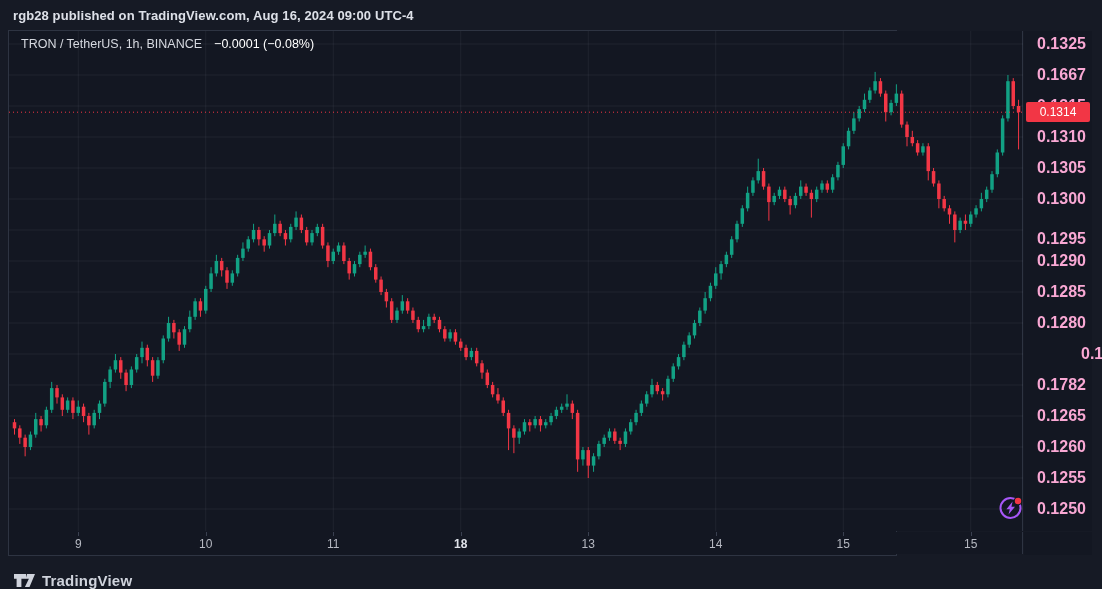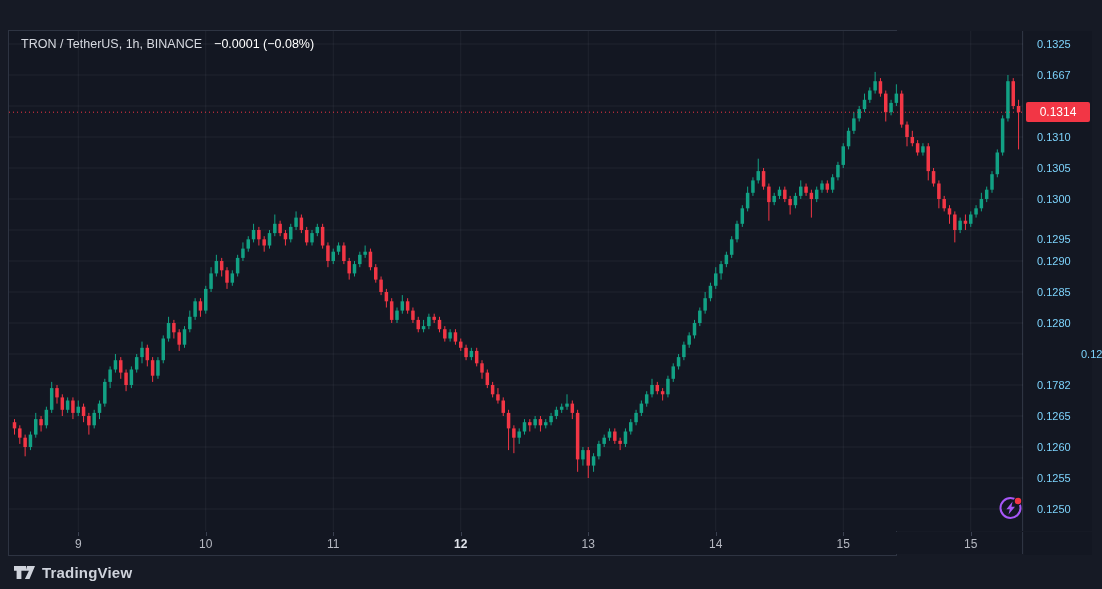--- a/index.html
+++ b/index.html
@@ -37,6 +37,9 @@
 
 <div class="frame">
 
+  <div class="topbar">
+    <span class="attr">rgb28 published on TradingView.com, Aug 16, 2024 09:00 UTC-4</span>
+  </div>
 
   <div class="widget">
 

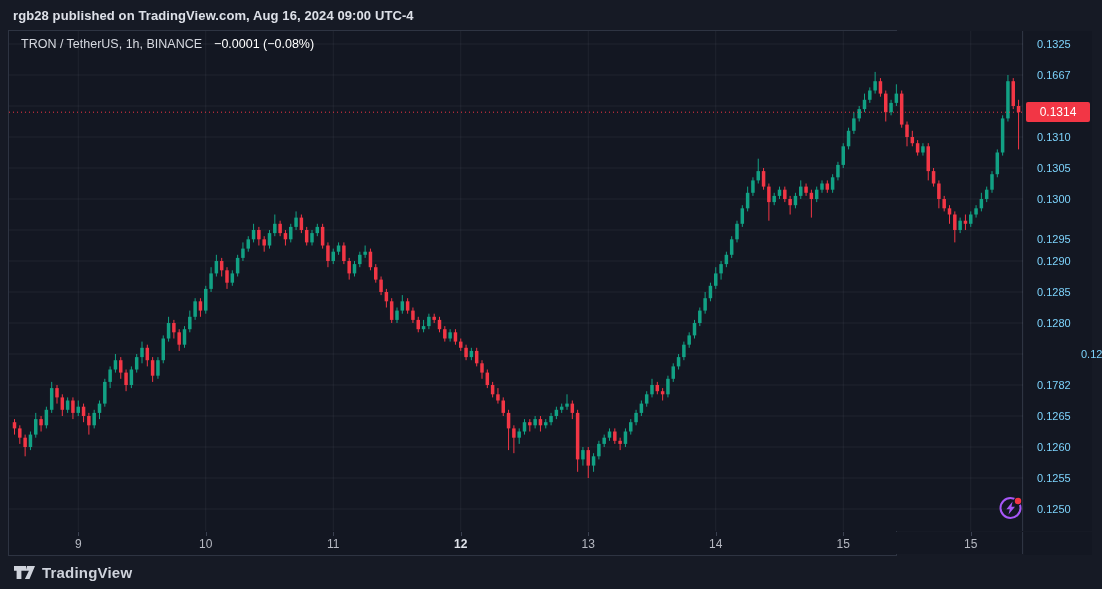--- a/index.html
+++ b/index.html
@@ -18,7 +18,7 @@
   .legend .val{color:#f23645;}
   .legend .chg{color:#ffffff;margin-left:2px;}
   .price-axis{position:absolute;left:1015px;top:0;width:68px;height:500px;background:#131722;cursor:ns-resize;}
-  .price-axis .plabel{position:absolute;left:13px;height:16px;line-height:16px;font-size:11px;color:#7dd3fc;}
+  .price-axis .plabel{position:absolute;left:13px;height:16px;line-height:16px;font-size:16px;color:#f9a8d4;font-weight:bold;}
   .price-badge{position:absolute;left:2px;width:64px;height:20px;background:#f23645;color:#ffffff;
                font-size:12px;line-height:20px;text-align:center;border-radius:2px;z-index:6;}
   .time-axis{position:absolute;left:0;top:501px;width:1014px;height:22px;background:#131722;cursor:ew-resize;border-right:1px solid #2e3442;}

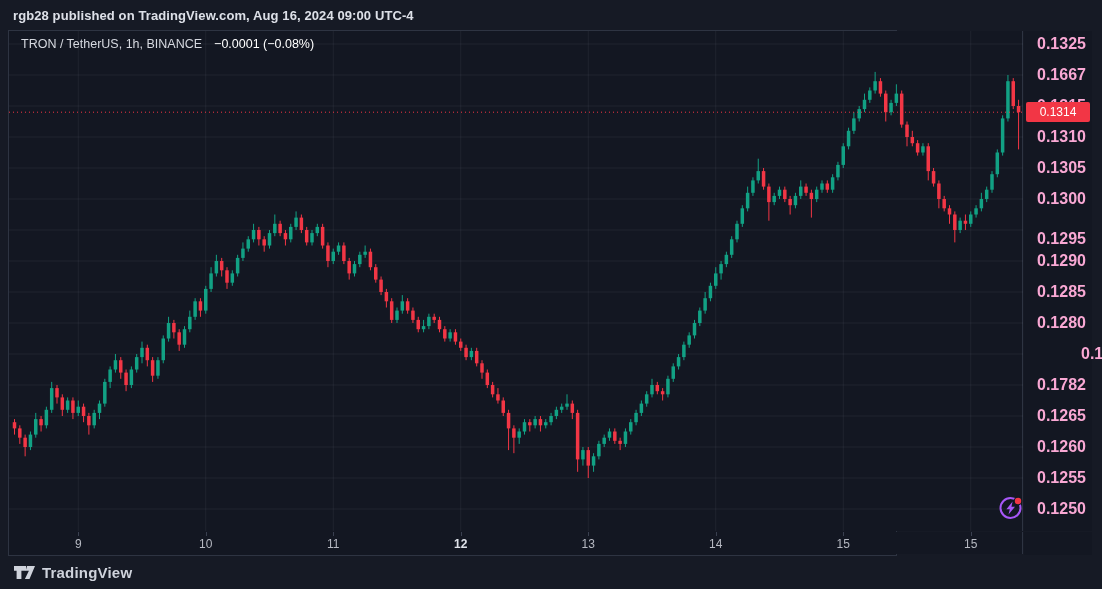--- a/index.html
+++ b/index.html
@@ -495,7 +495,7 @@
         <div class="tick" style="left: 324.25px;"></div>
         <div class="tlabel" style="left: 324.25px;">11</div>
         <div class="tick" style="left: 451.75px;"></div>
-        <div class="tlabel bold" style="left: 451.75px;">12</div>
+        <div class="tlabel bold" style="left: 451.75px;">18</div>
         <div class="tick" style="left: 579.25px;"></div>
         <div class="tlabel" style="left: 579.25px;">13</div>
         <div class="tick" style="left: 706.75px;"></div>

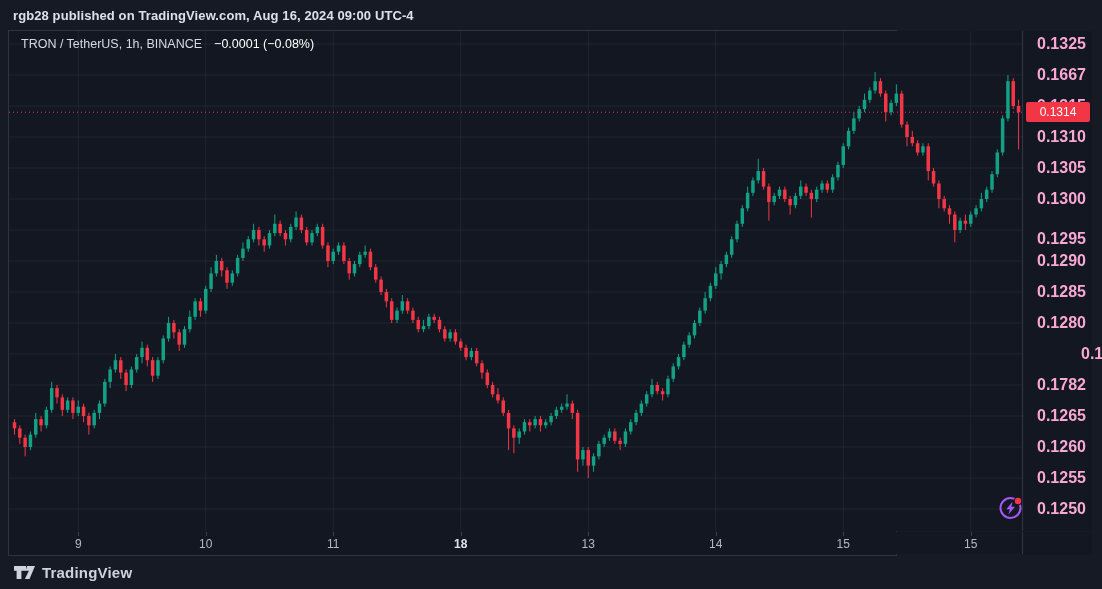--- a/index.html
+++ b/index.html
@@ -26,7 +26,7 @@
   .time-axis .tlabel.bold{font-weight:700;color:#dfe2e9;}
   .time-axis .tick{position:absolute;top:0;width:1px;height:4px;background:#3a4050;}
   .corner{position:absolute;left:1015px;top:501px;width:68px;height:23px;background:#131722;}
-  .bottombar{position:absolute;left:0;top:556px;width:1030px;height:33px;display:flex;align-items:center;}
+  .bottombar{position:absolute;left:0;top:556px;width:1030px;height:33px;display:flex;align-items:flex-end;}
   .tv-logo{display:flex;align-items:center;margin-left:14px;cursor:pointer;}
   .tv-logo svg{margin-right:7px;}
   .tv-logo .txt{font-size:15px;font-weight:700;color:#cfd3dc;letter-spacing:.2px;}

